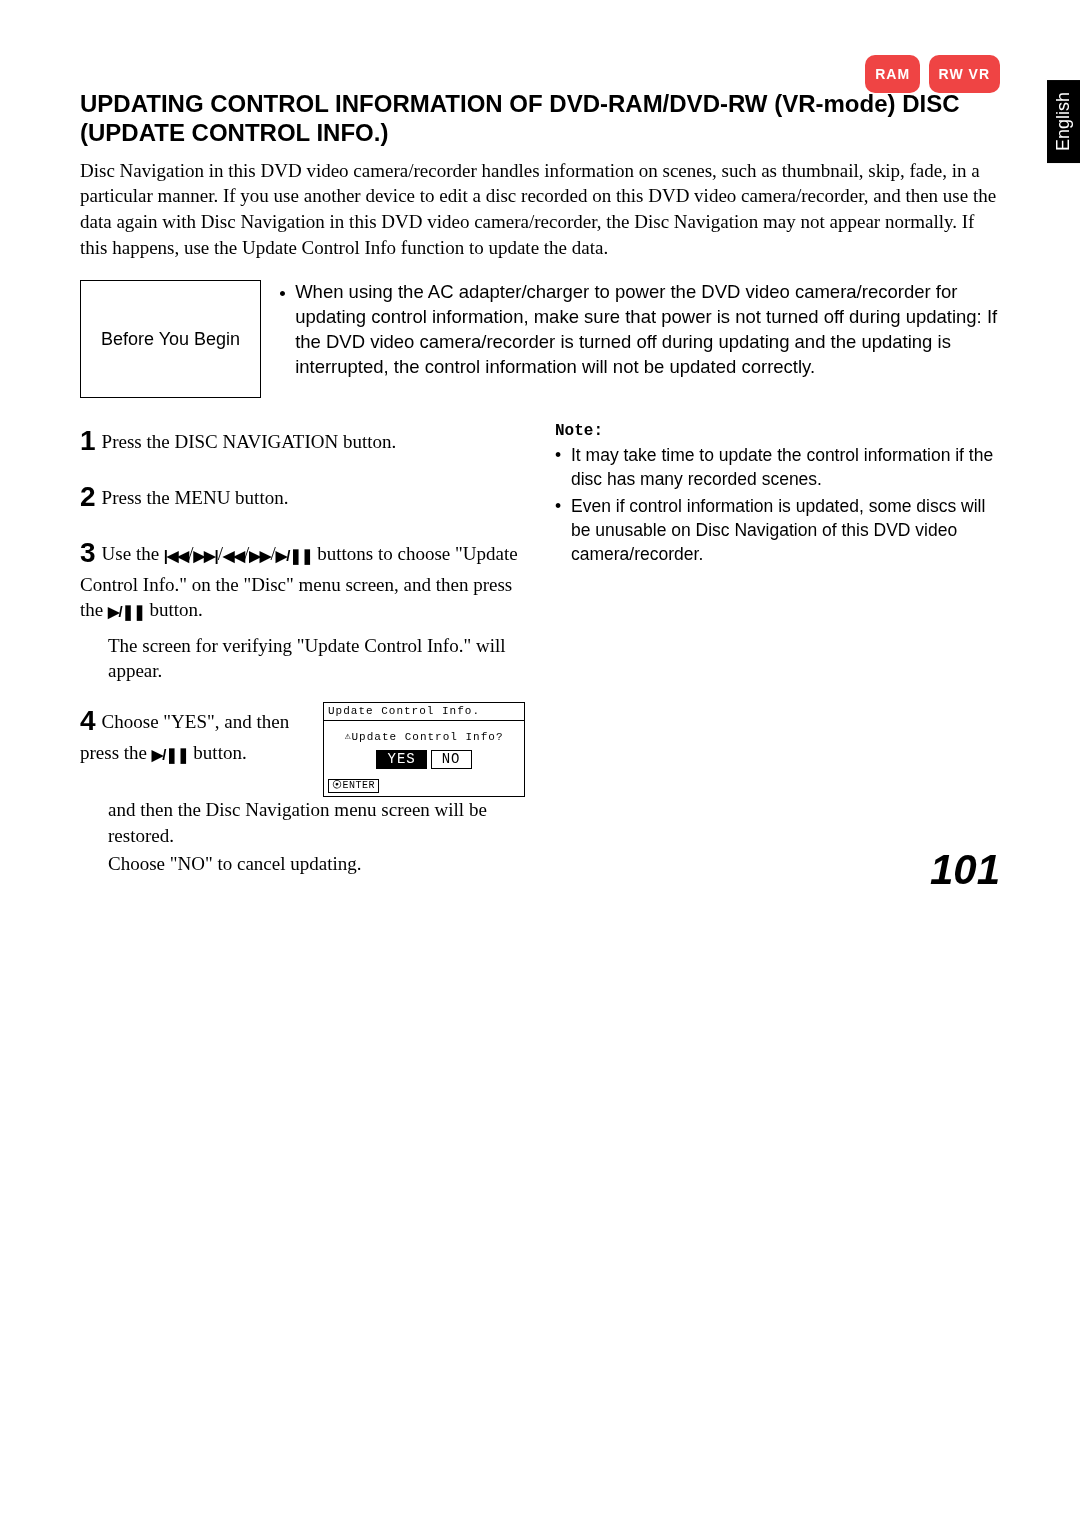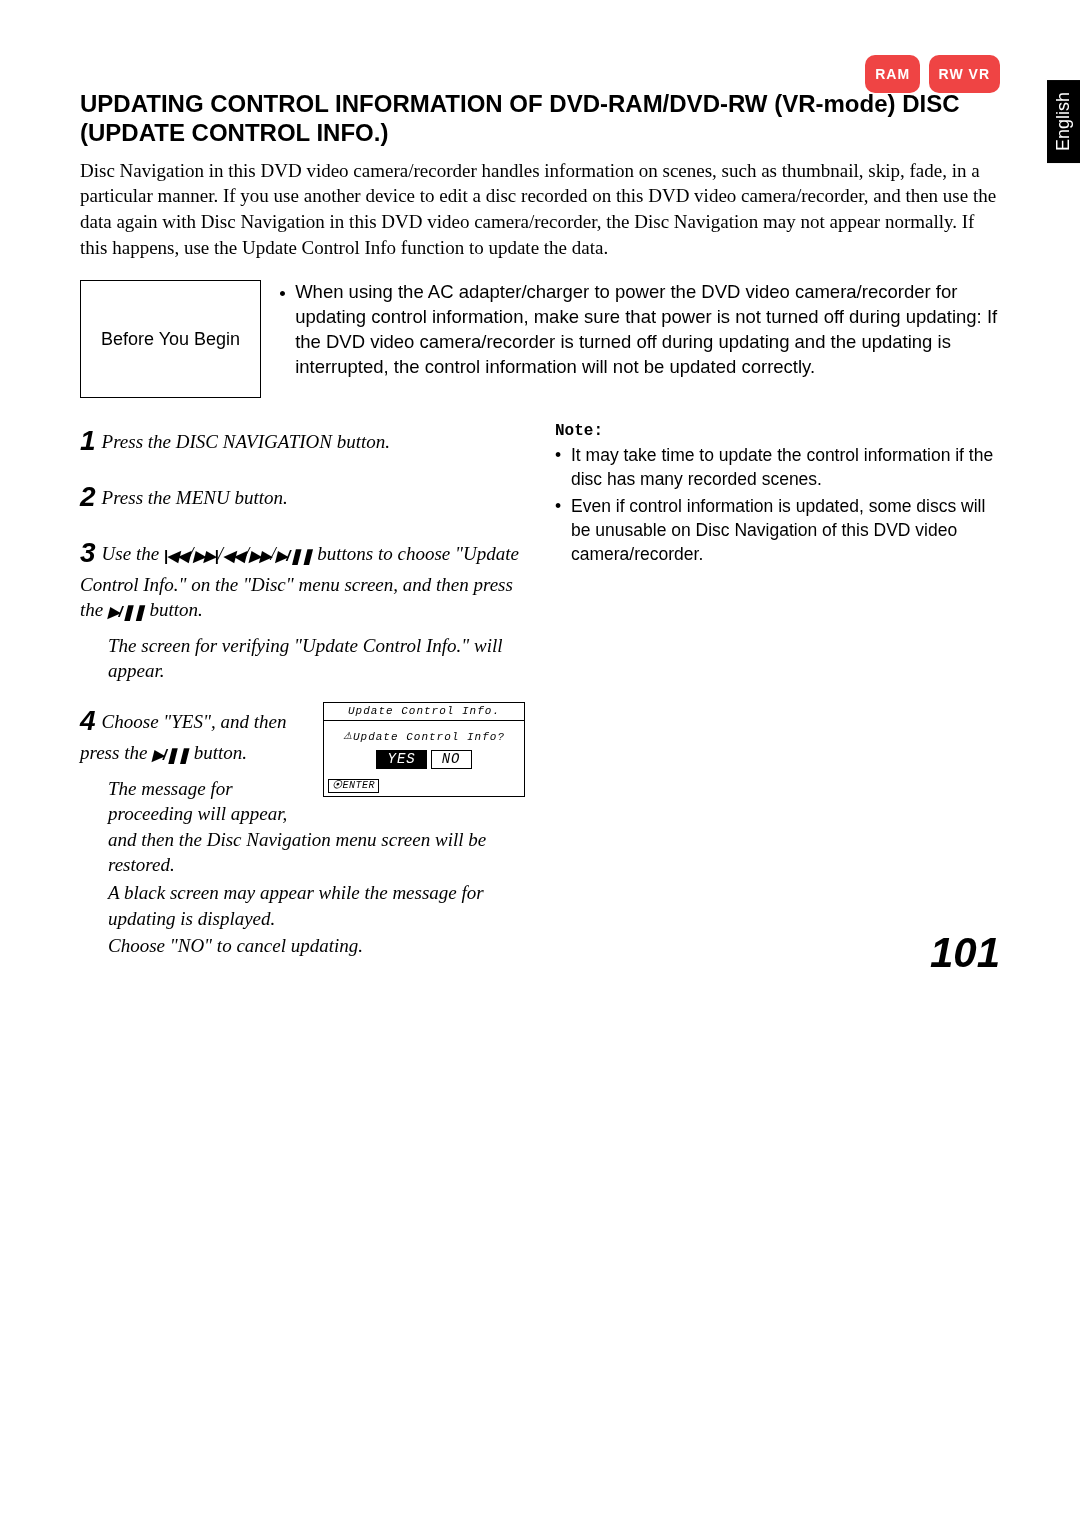--- a/index.html
+++ b/index.html
@@ -102,7 +102,6 @@
     font-size: 19px;
     line-height: 1.35;
     margin-bottom: 18px;
-    font-style: italic;
   }
   .step .num {
     font-size: 28px;

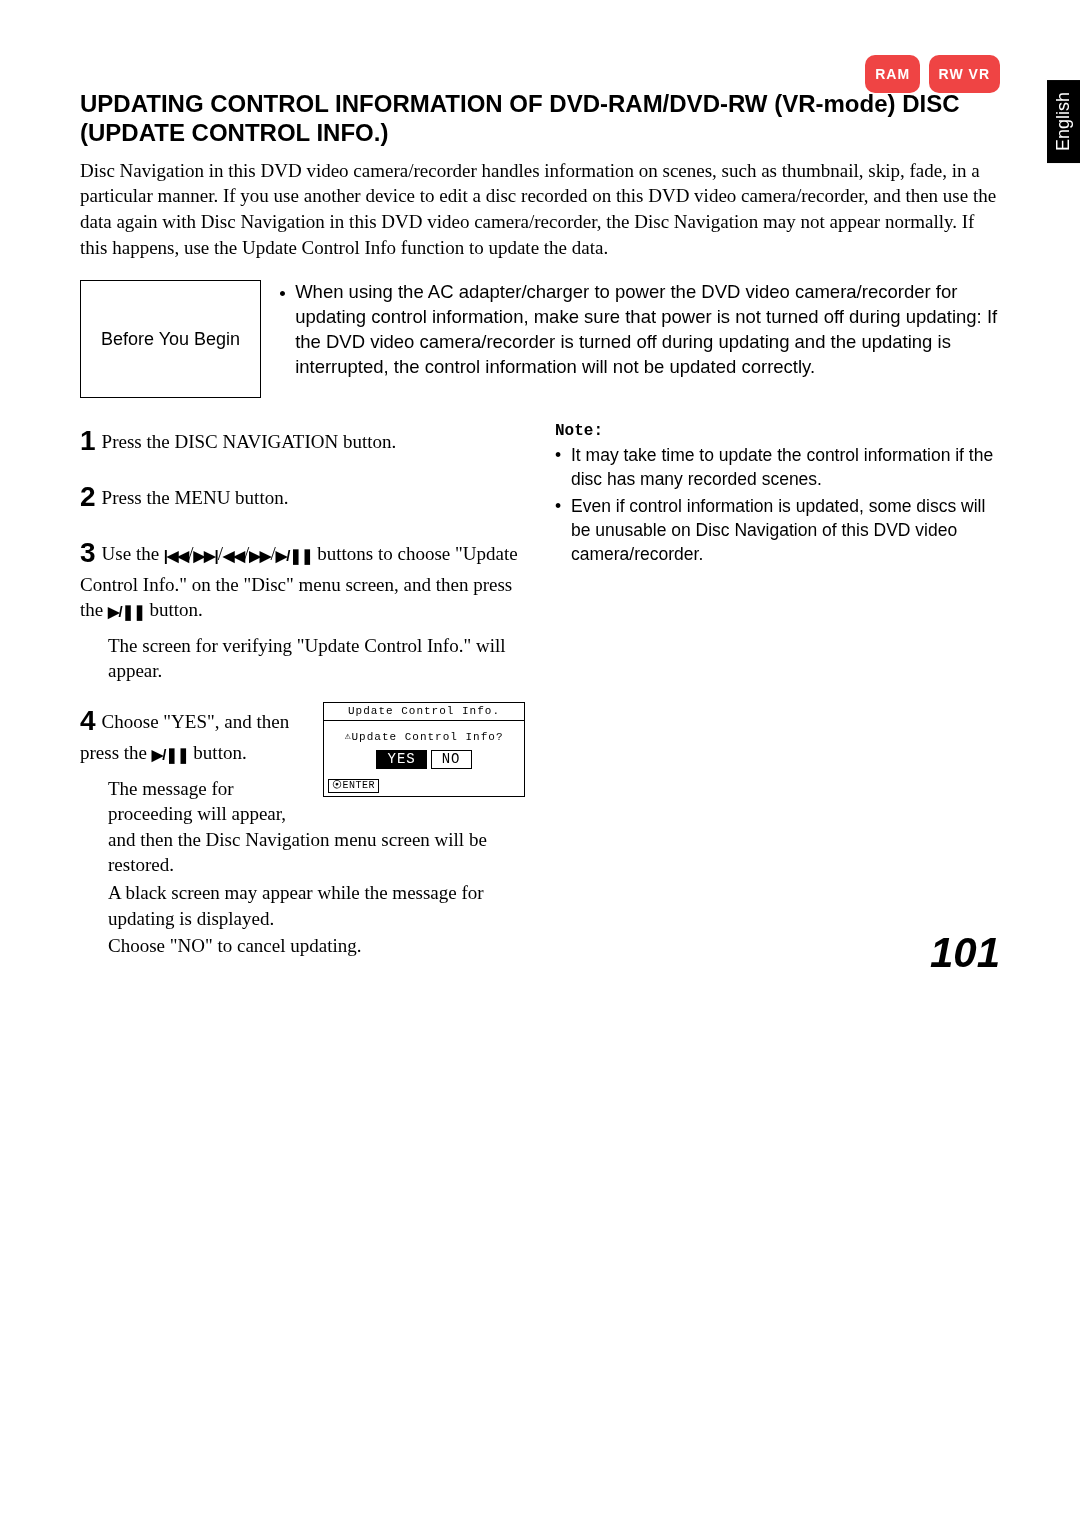--- a/index.html
+++ b/index.html
@@ -166,7 +166,6 @@
     border-bottom: 1px solid #000;
     padding: 2px 4px;
     letter-spacing: 1px;
-    text-align: center;
   }
   .lcd .lcd-body {
     padding: 10px 6px 4px 6px;

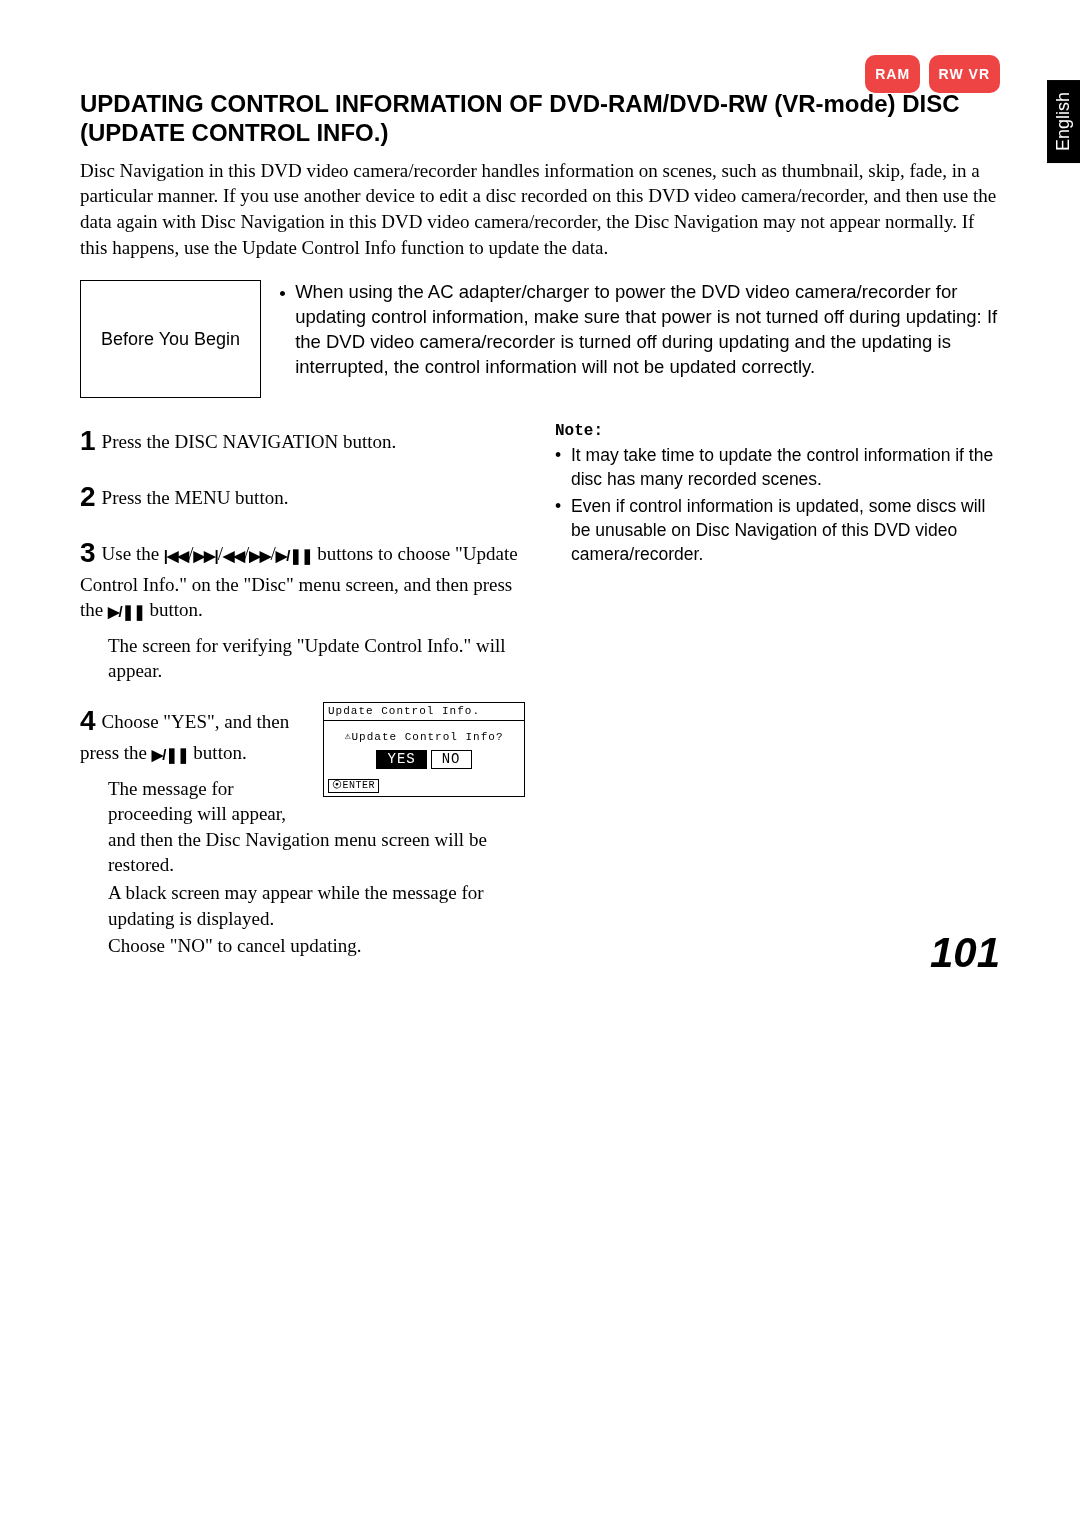--- a/index.html
+++ b/index.html
@@ -264,7 +264,6 @@
         <div class="step-4-wrap">
           <div class="step-4-text">
             <span class="num">4</span><span>Choose "YES", and then press the </span><span class="inline-icon">▶/❚❚</span><span> button.</span>
-            <span class="cont">The message for proceeding will appear,</span>
           </div>
           <div class="lcd">
             <div class="lcd-title">Update Control Info.</div>

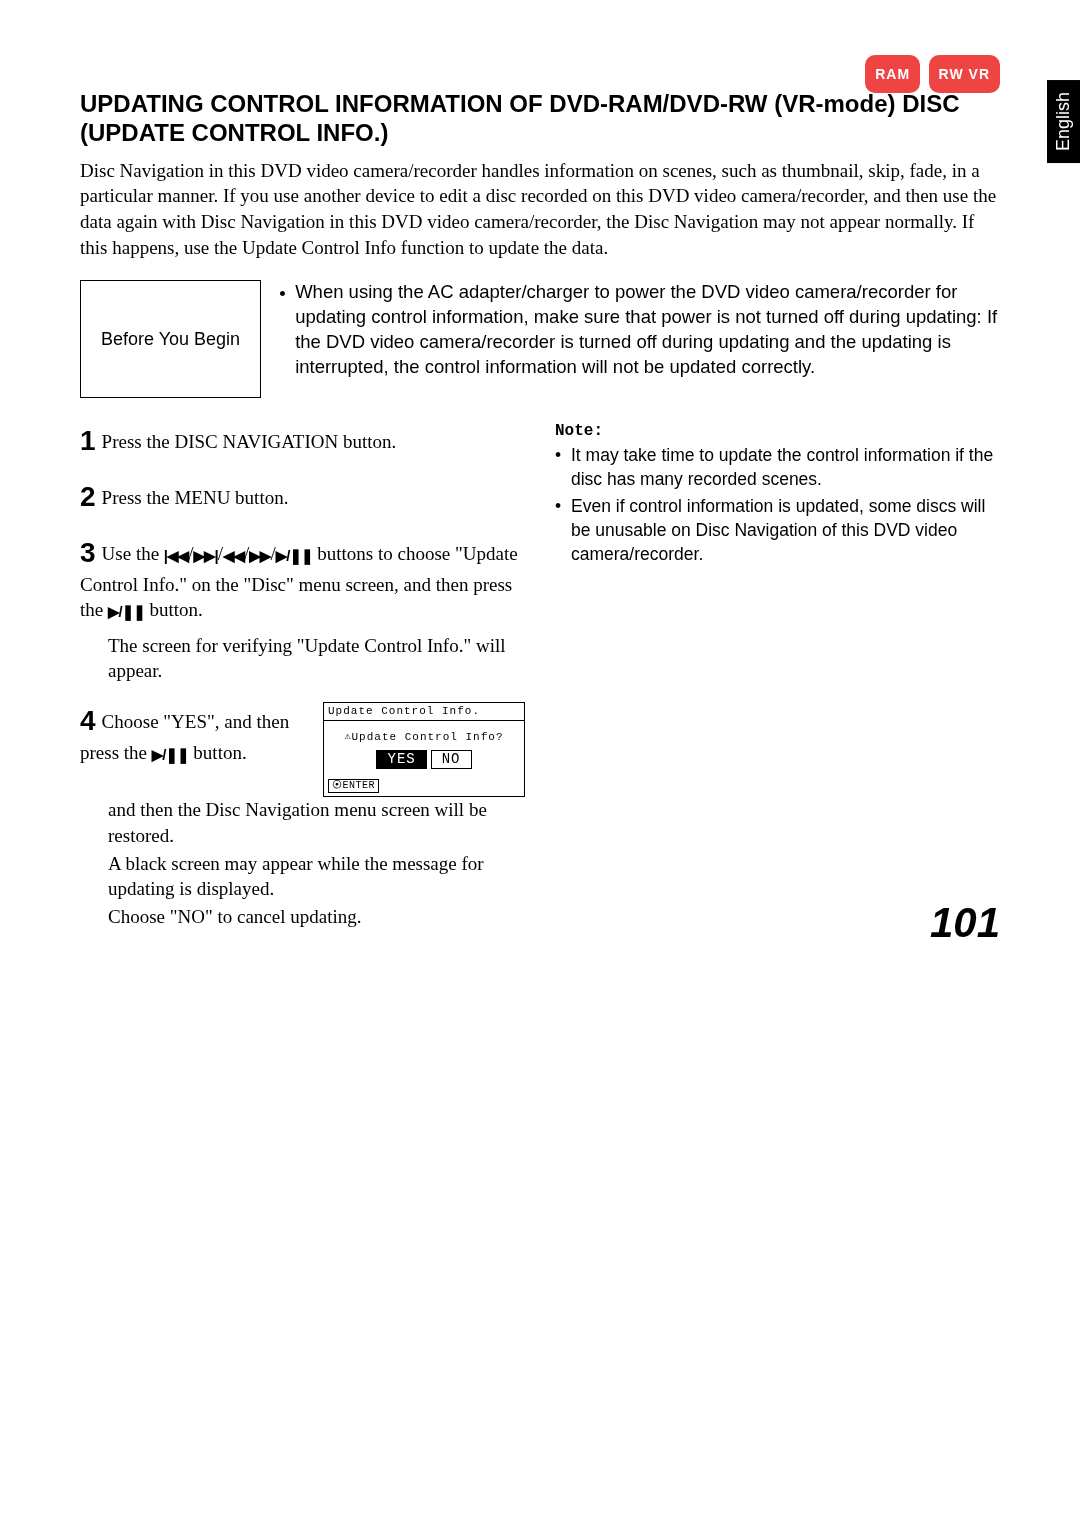--- a/index.html
+++ b/index.html
@@ -279,7 +279,6 @@
           </div>
         </div>
         <span style="display:block; margin-left:28px; font-family: Georgia, 'Times New Roman', serif;">and then the Disc Navigation menu screen will be restored.</span>
-        <span class="cont" style="margin-top:2px;">A black screen may appear while the message for updating is displayed.</span>
         <span class="cont" style="margin-top:2px;">Choose "NO" to cancel updating.</span>
       </div>
 

